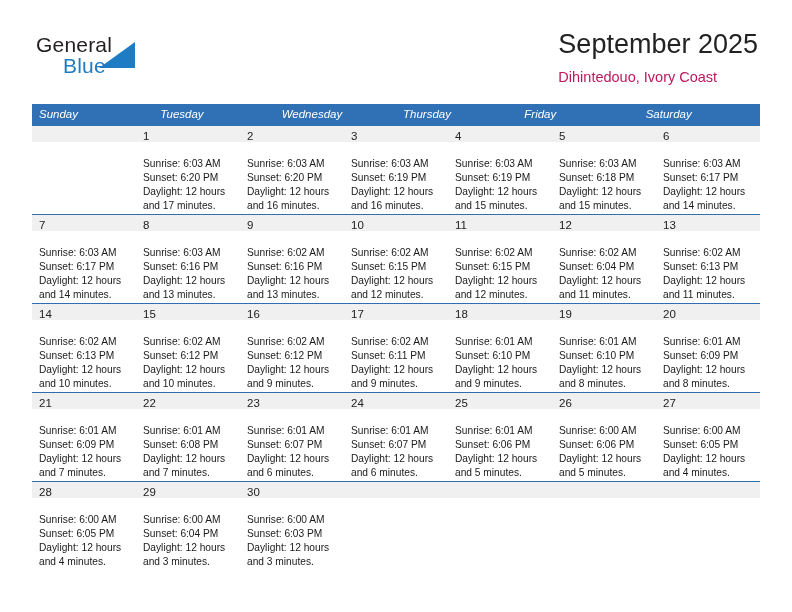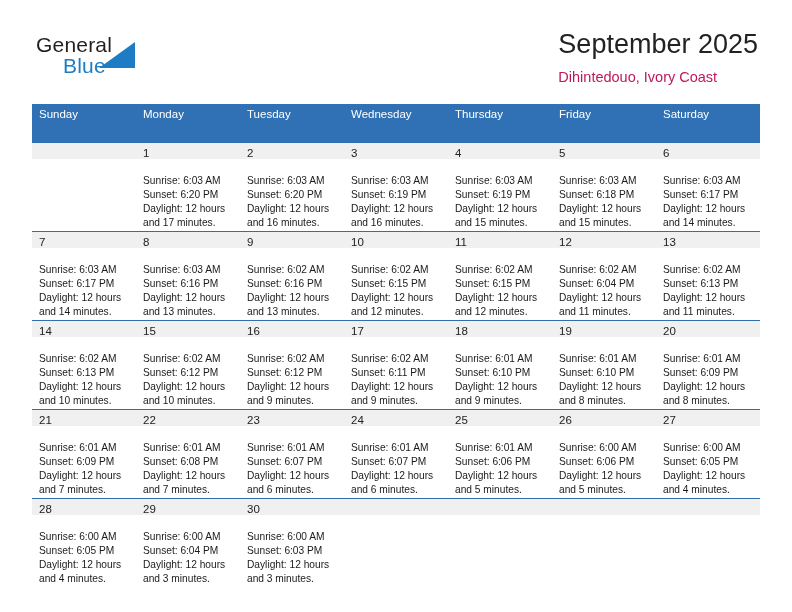--- a/index.html
+++ b/index.html
@@ -95,7 +95,8 @@
   .dow-row {
     display: flex;
     background: #3071b5;
-    height: 38px;
+    height: 21px;
+    font-style: italic;
   }
   .dow {
     flex: 1 1 0;

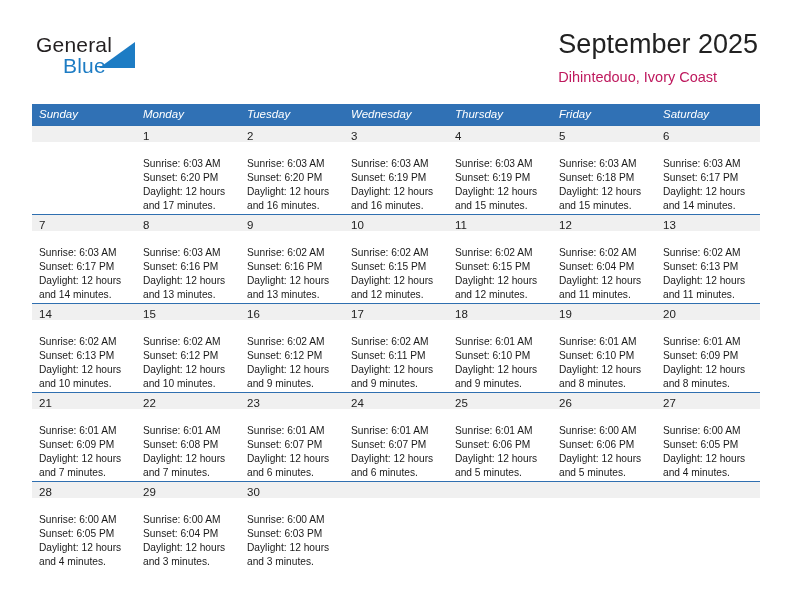--- a/index.html
+++ b/index.html
@@ -176,7 +176,6 @@
 
     <div class="dow-row">
       <div class="dow">Sunday</div>
-      <div class="dow">Monday</div>
       <div class="dow">Tuesday</div>
       <div class="dow">Wednesday</div>
       <div class="dow">Thursday</div>

